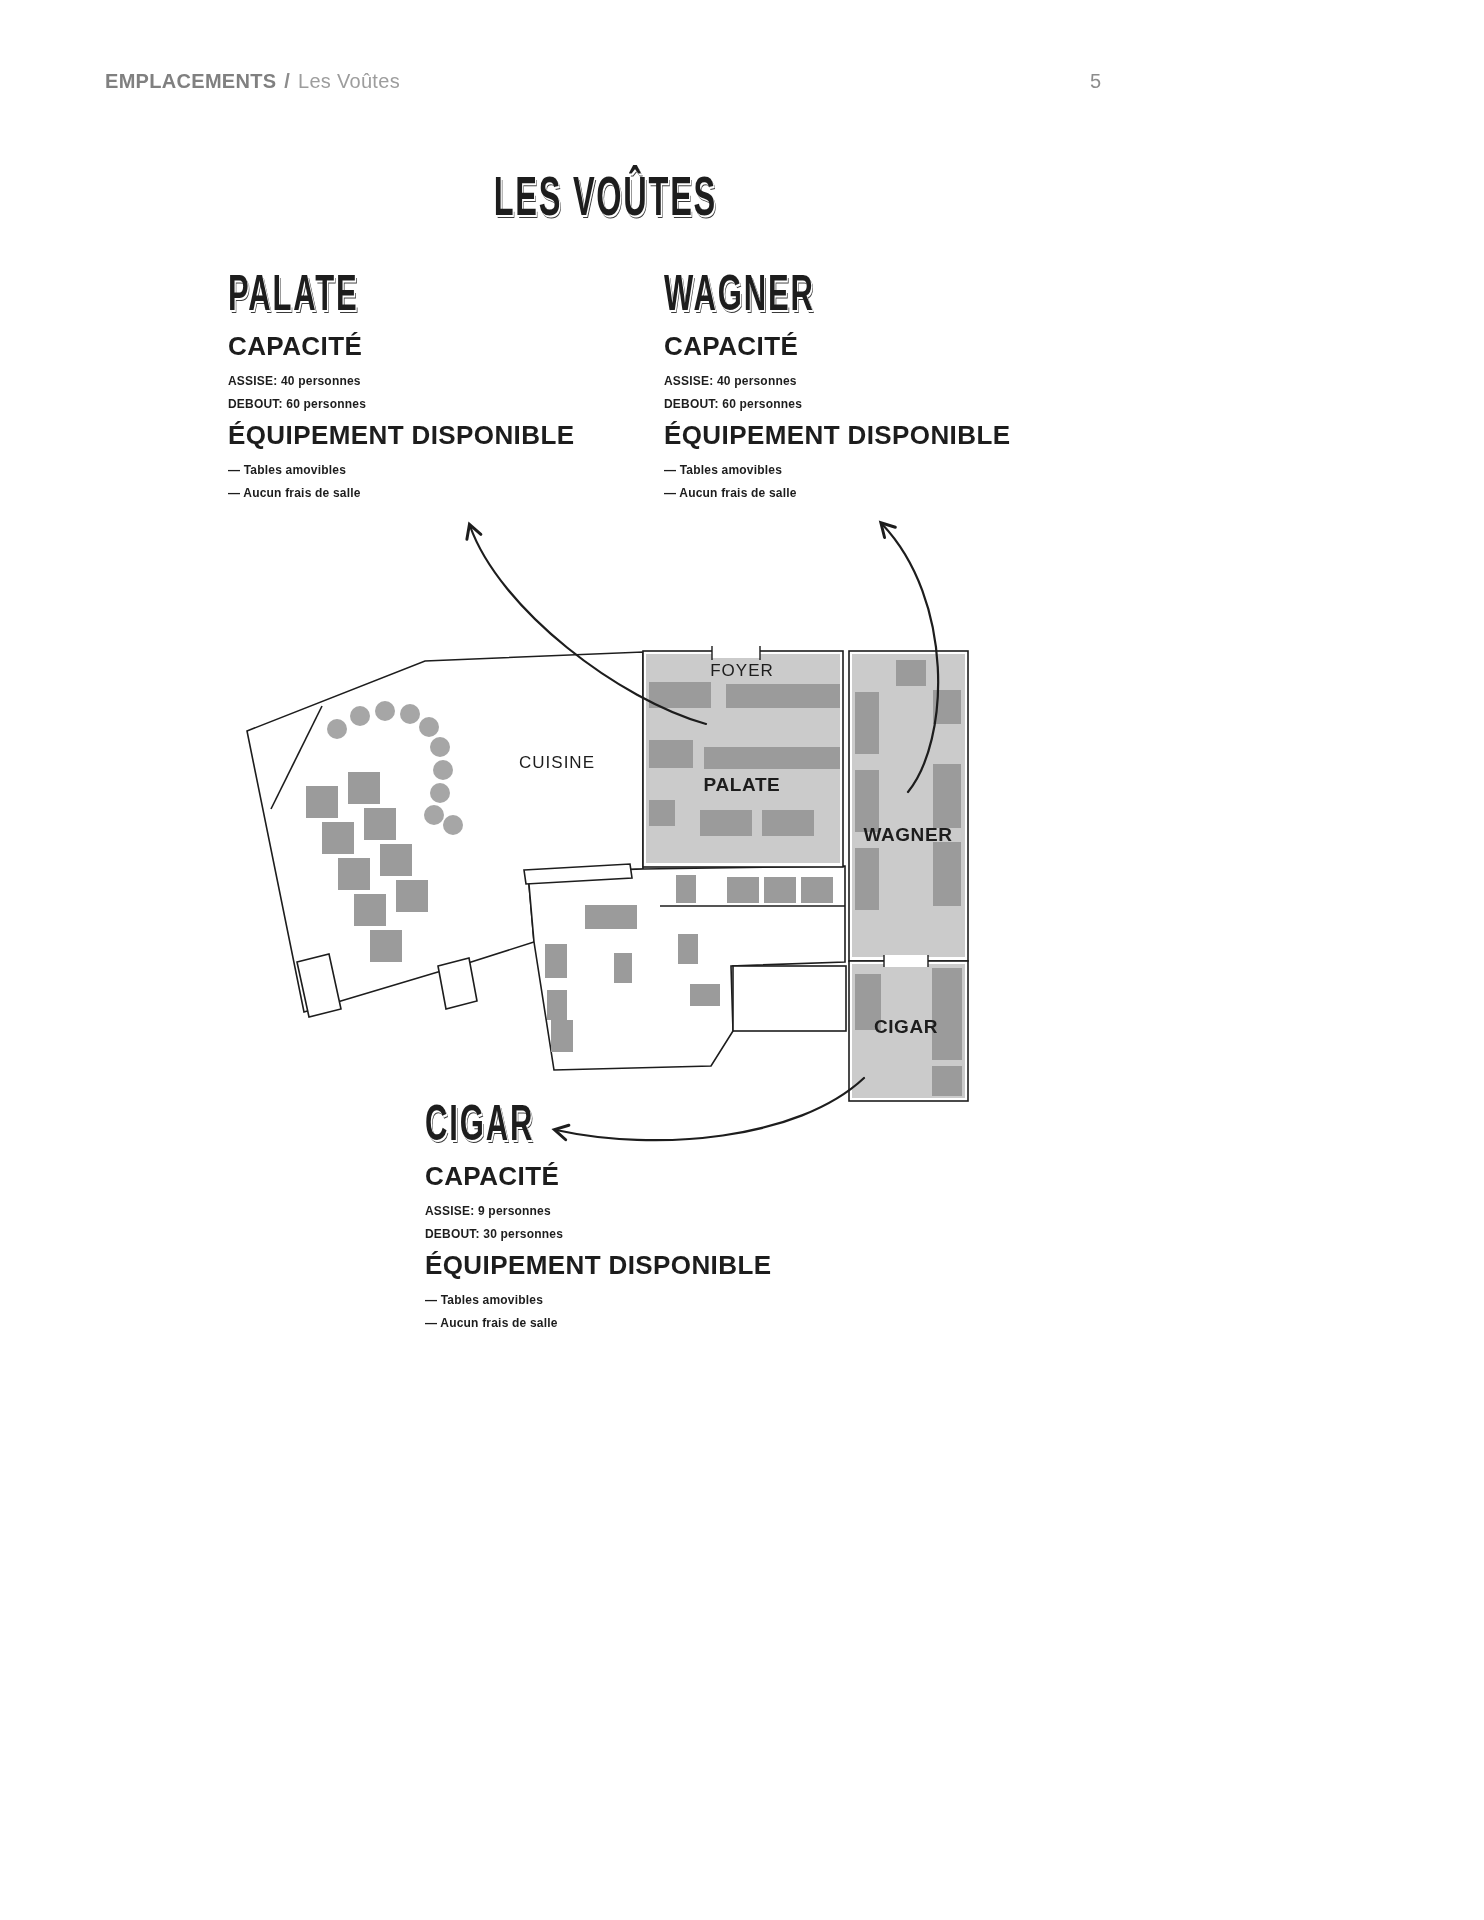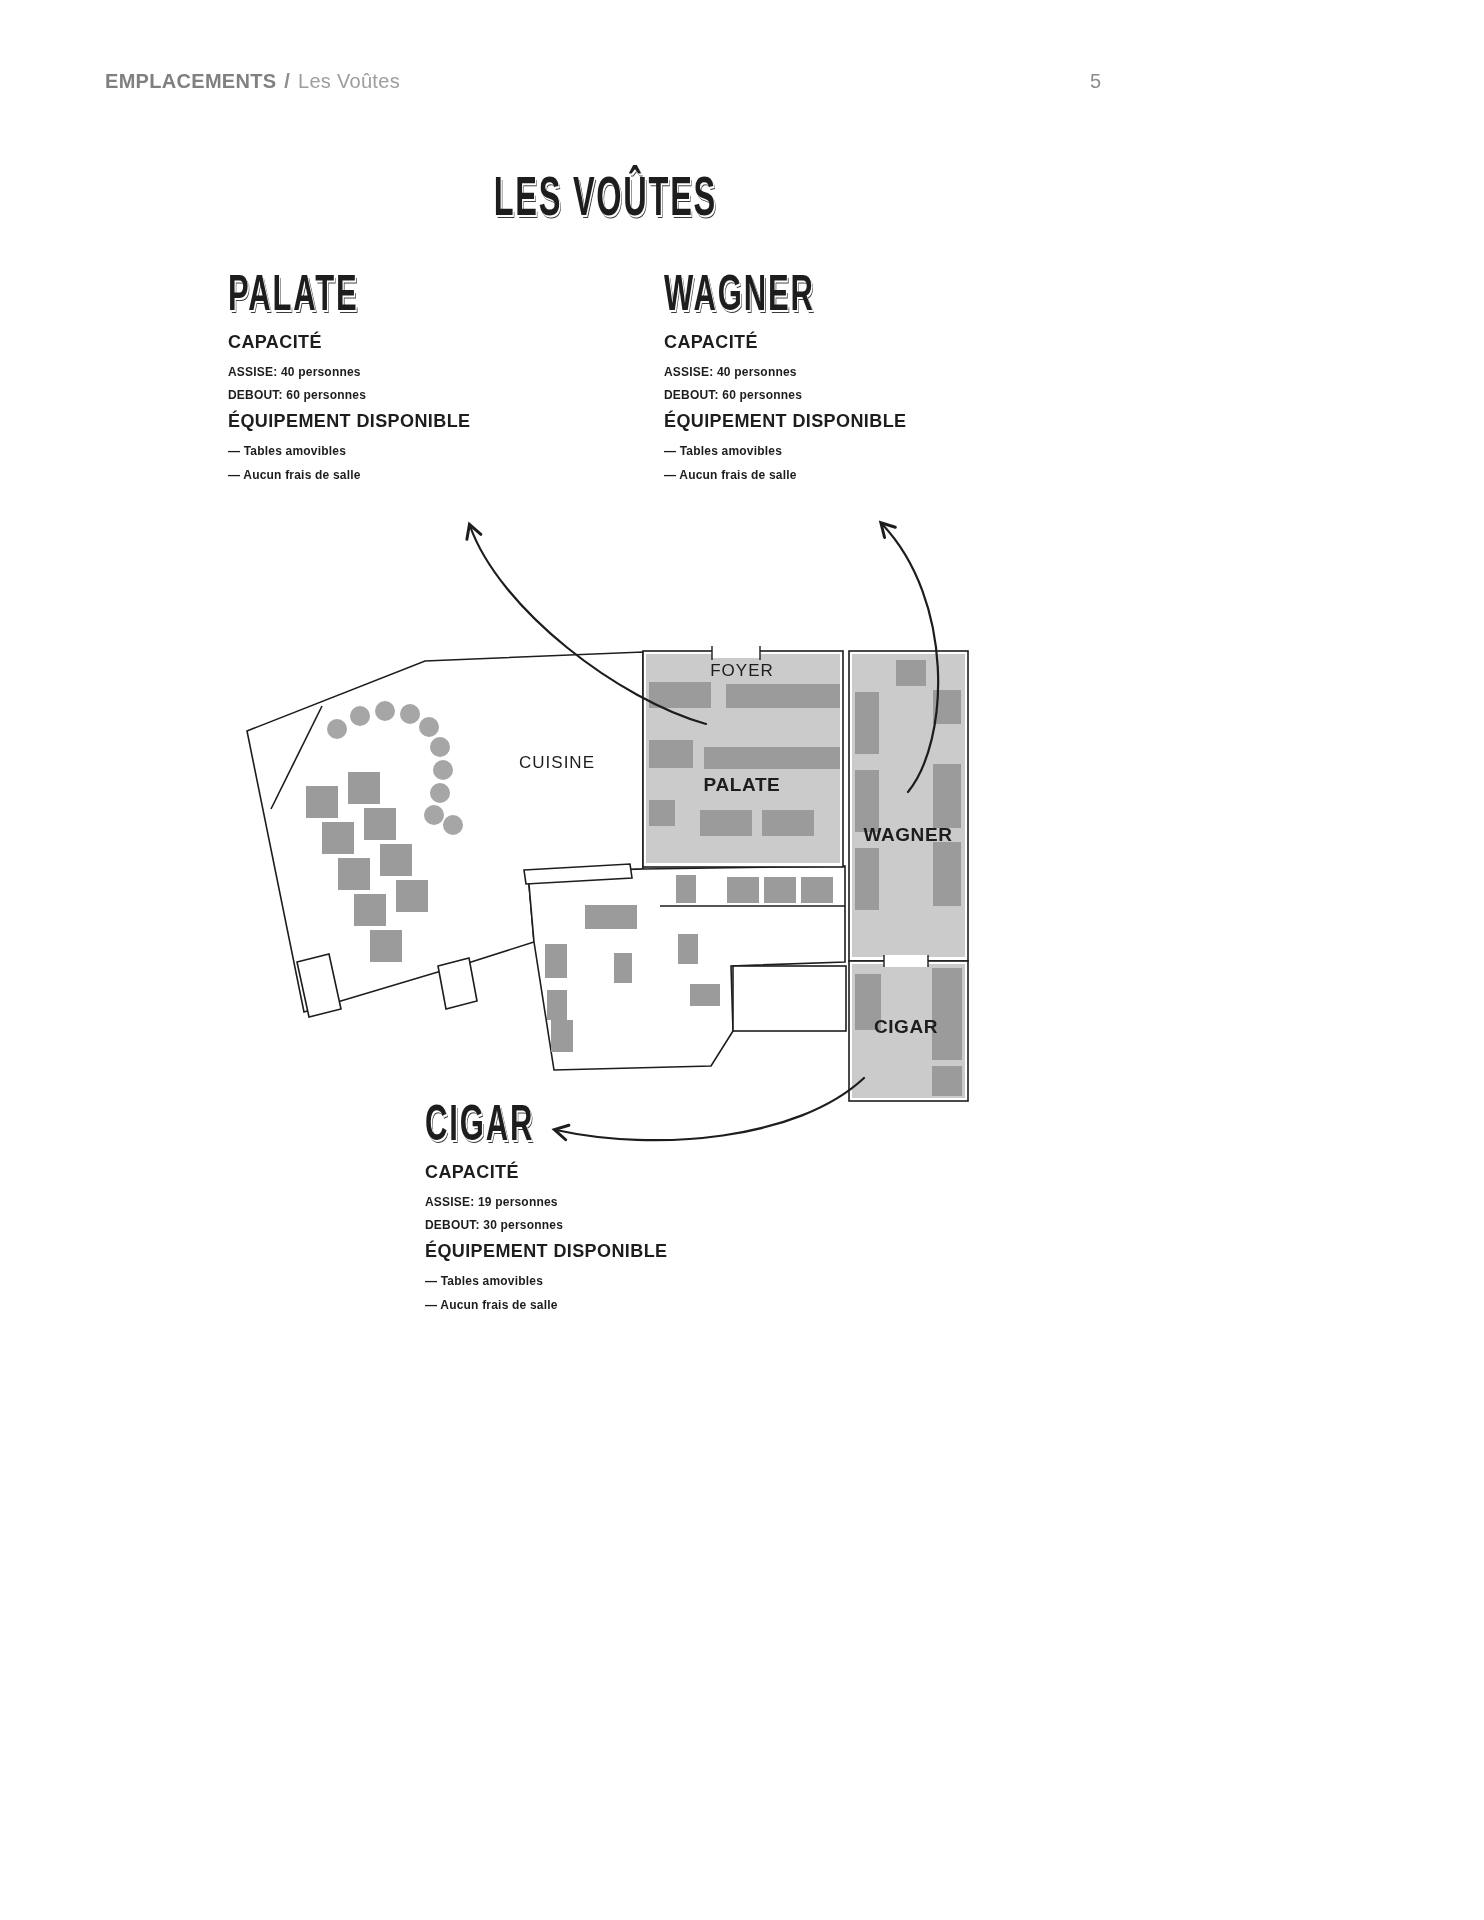--- a/index.html
+++ b/index.html
@@ -33,7 +33,7 @@
 
   
   .info-section { position:absolute; width:420px; }
-  .h-cap { font-size:18px; font-weight:700; letter-spacing:.4px; line-height:1.15; margin:0 0 12px; }
+  .h-cap { font-size:26px; font-weight:700; letter-spacing:.4px; line-height:1.15; margin:0 0 12px; }
   .h-cap.equip { margin-top:5px; }
   .cap-line { font-size:12px; font-weight:700; letter-spacing:.2px; line-height:1.2; margin:0 0 9px; }
 

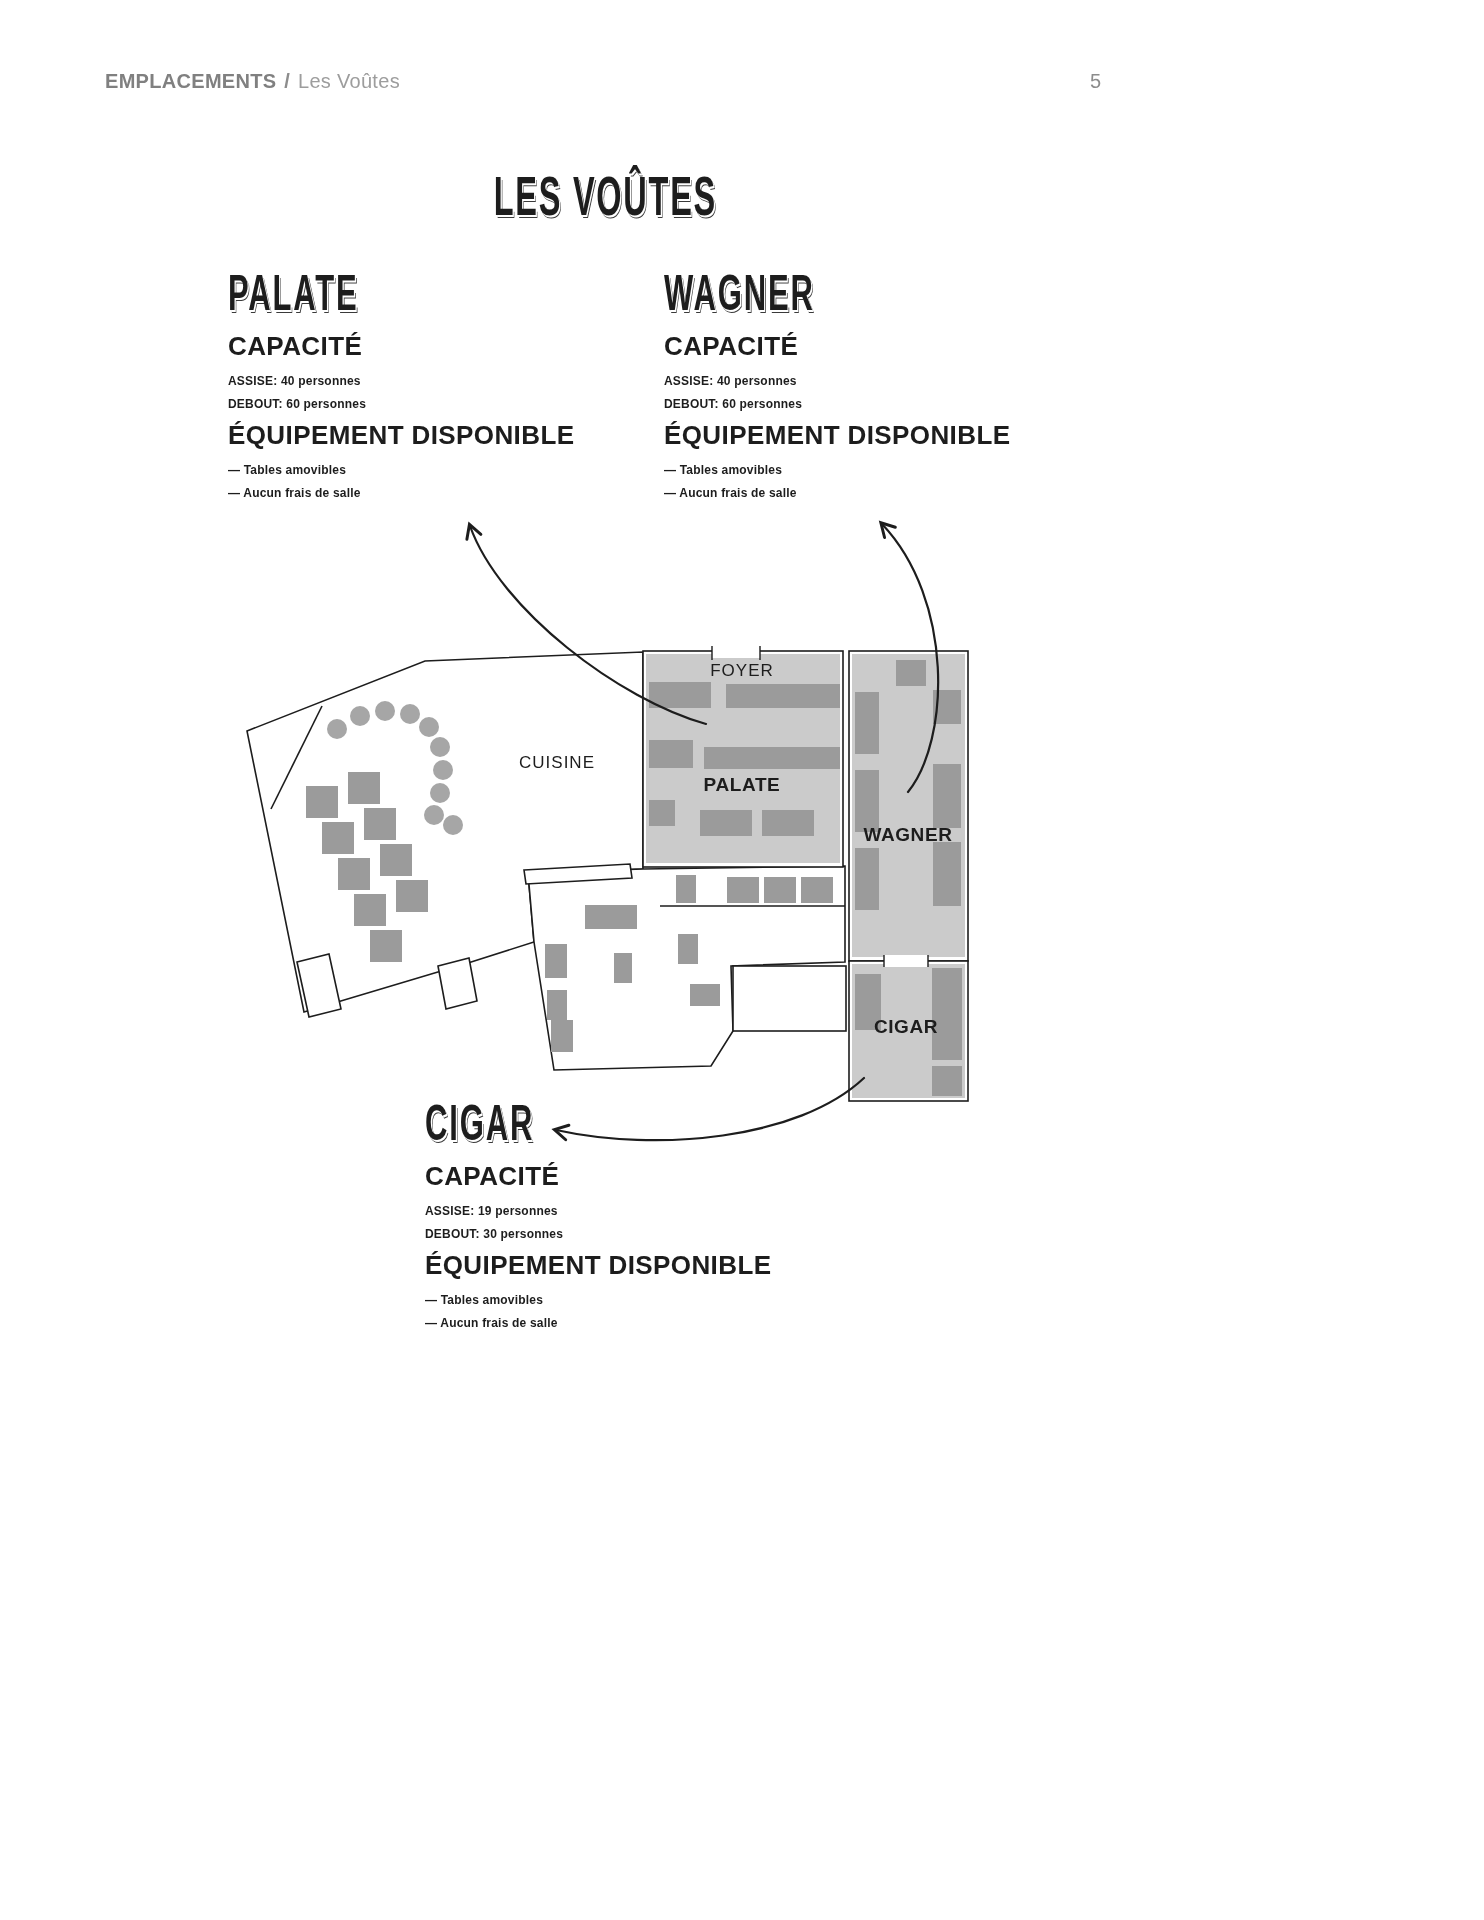--- a/index.html
+++ b/index.html
@@ -87,7 +87,7 @@
       <span class="display-inner">CIGAR</span>
     </h2>
     <h3 class="h-cap">CAPACITÉ</h3>
-    <p class="cap-line">ASSISE: 19 personnes</p>
+    <p class="cap-line">ASSISE: 9 personnes</p>
     <p class="cap-line">DEBOUT: 30 personnes</p>
     <h3 class="h-cap equip">ÉQUIPEMENT DISPONIBLE</h3>
     <p class="cap-line">— Tables amovibles</p>

